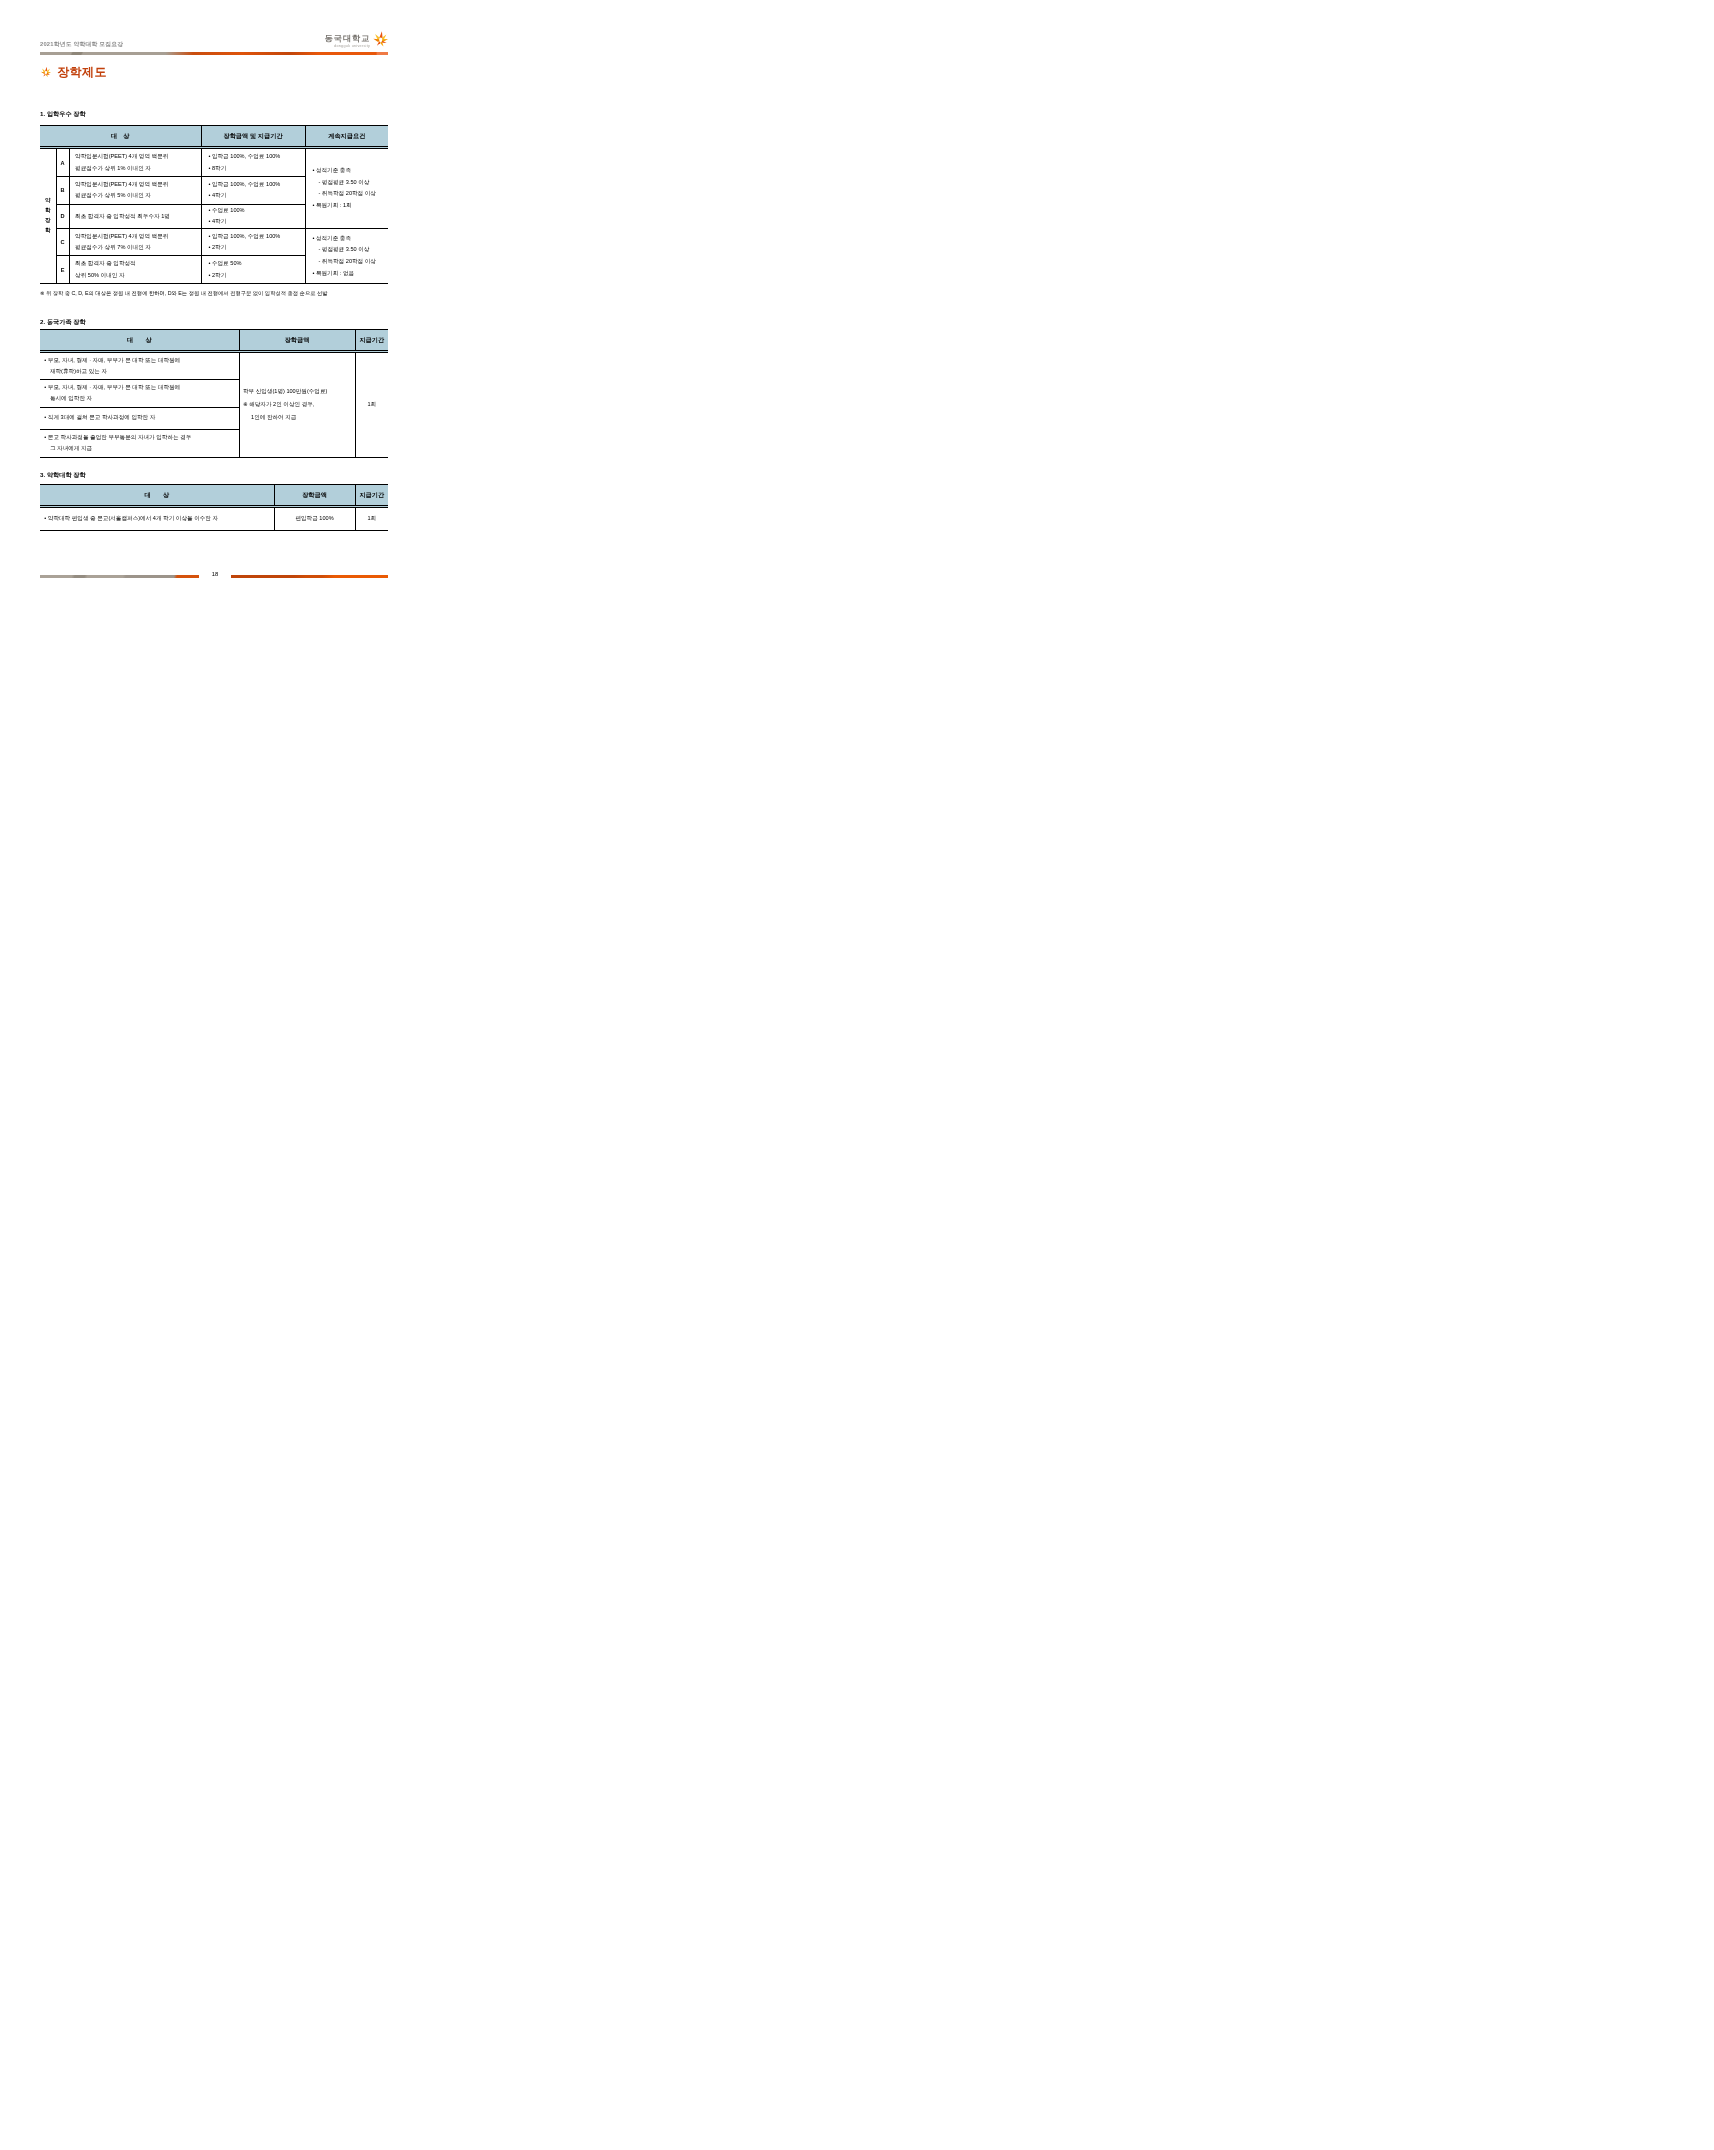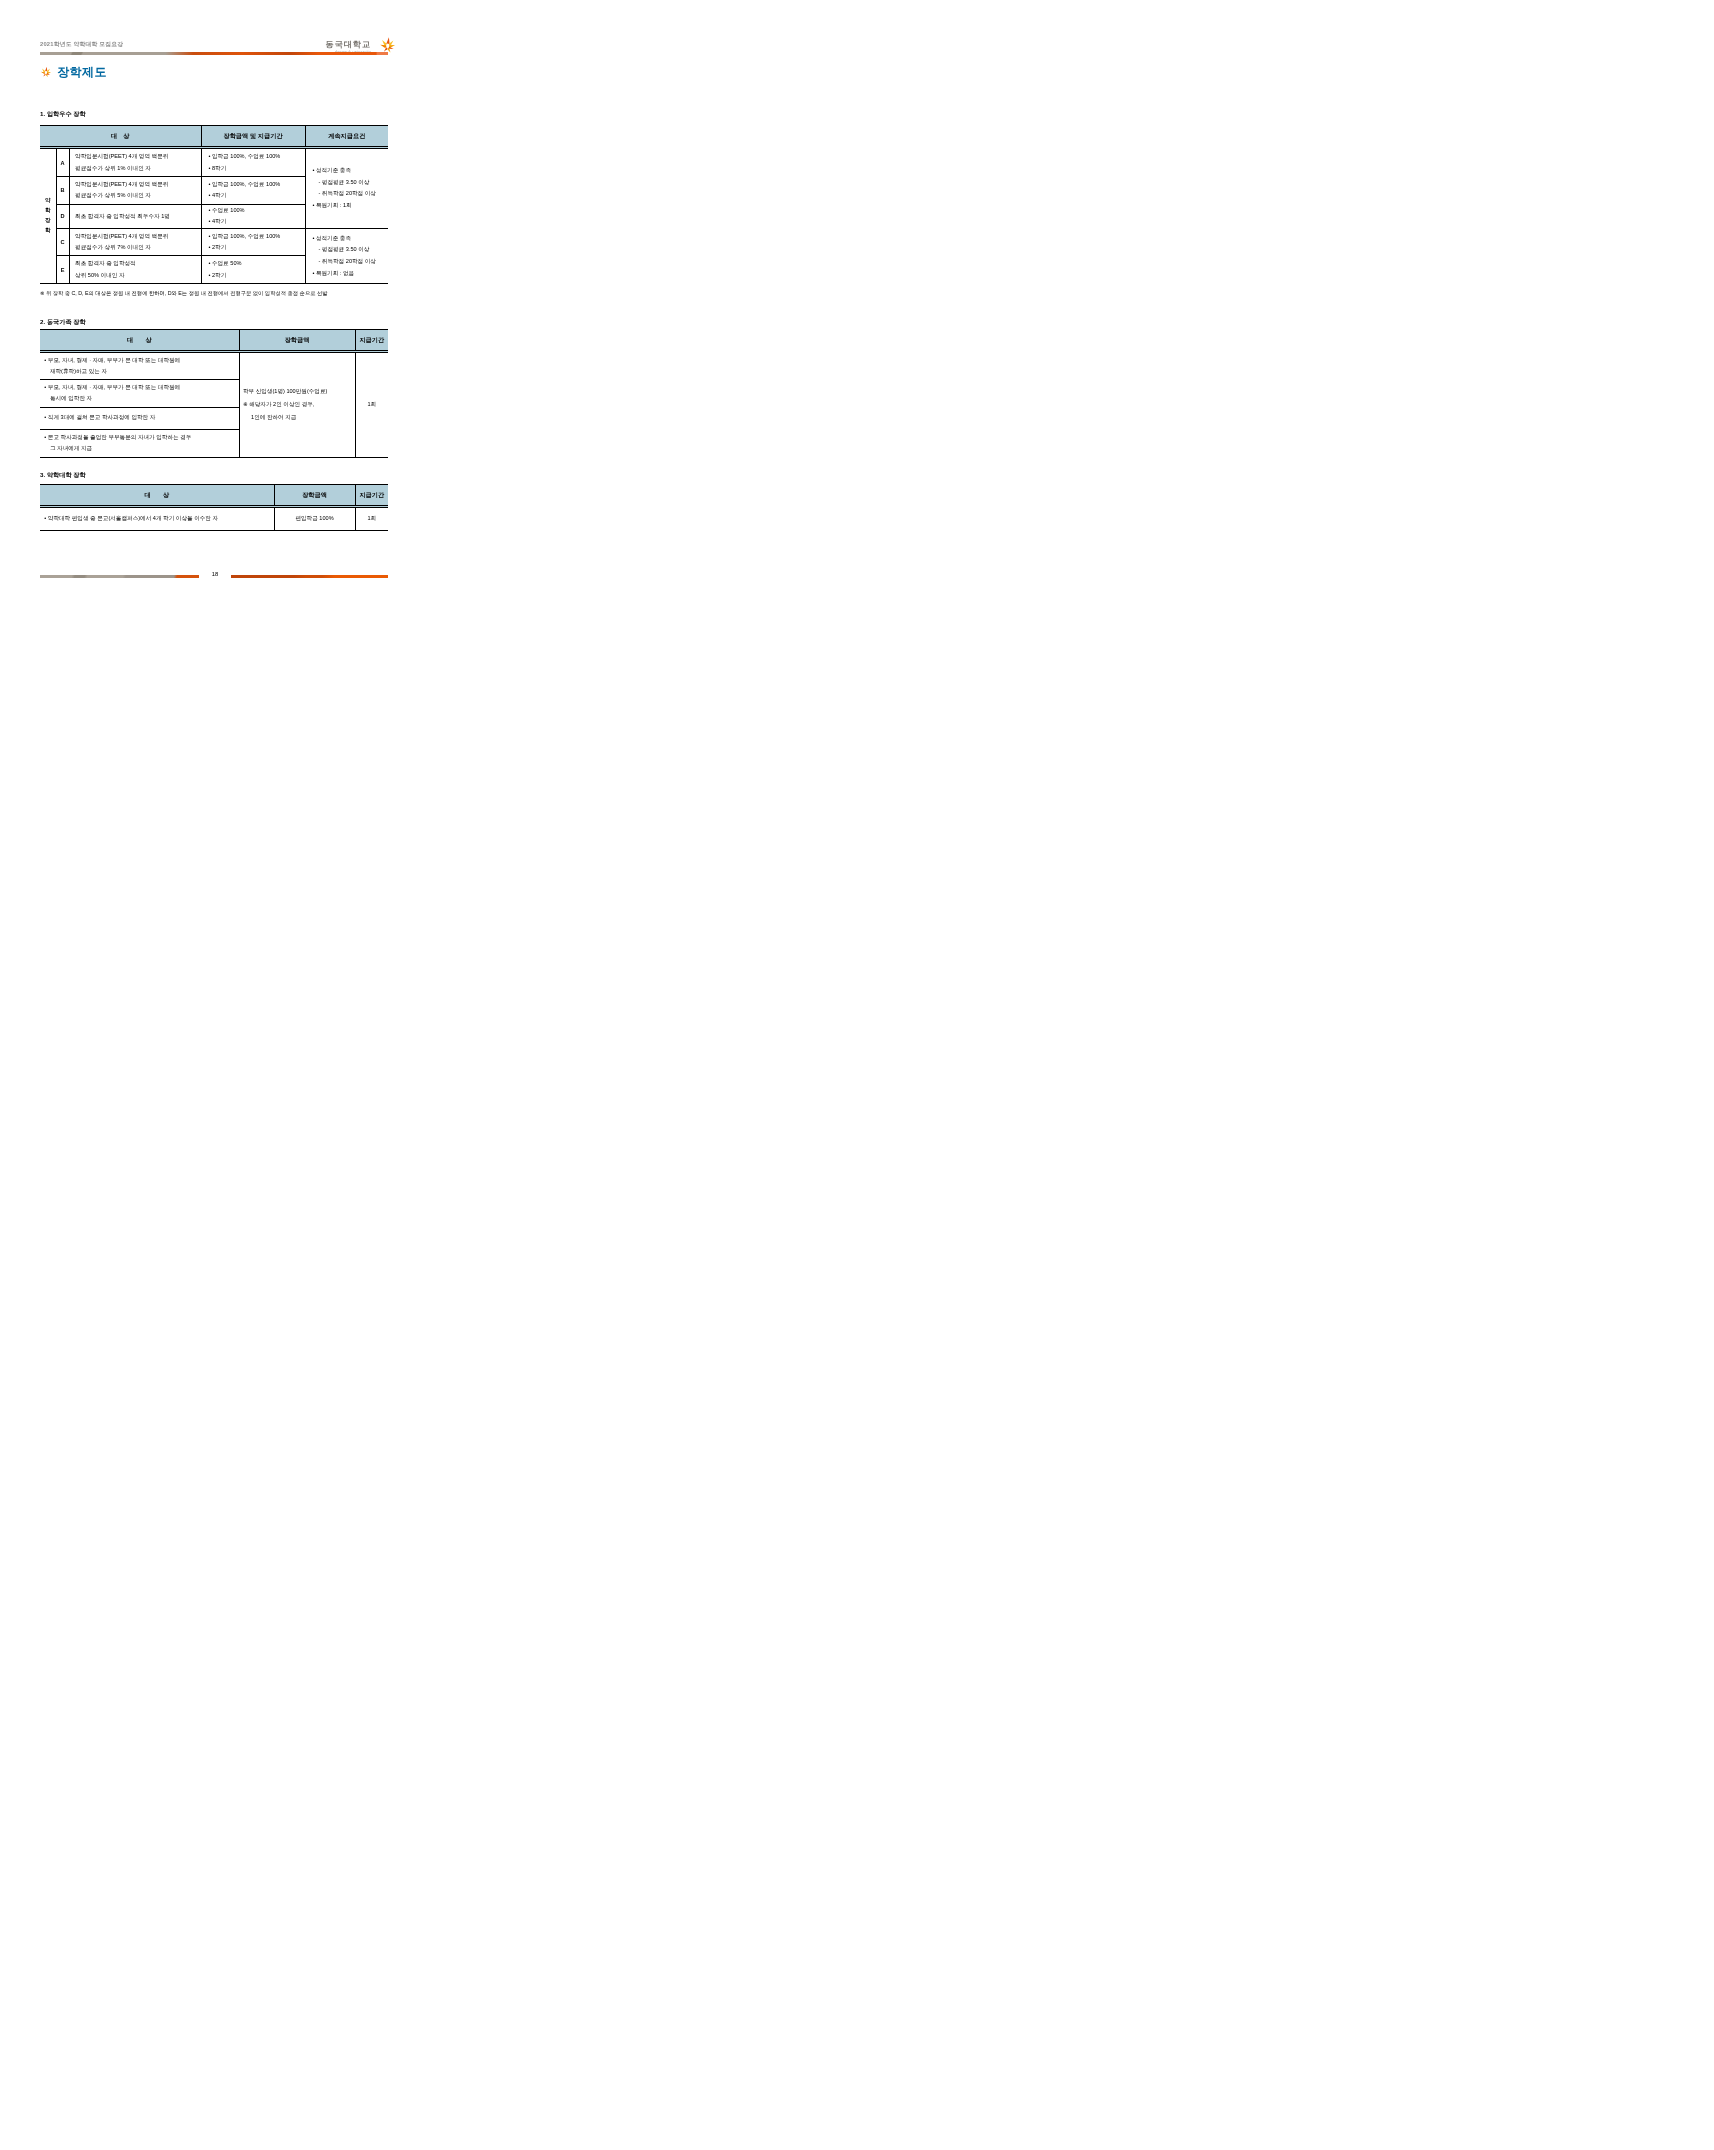--- a/index.html
+++ b/index.html
@@ -24,8 +24,8 @@
     color: #8b8b8b; letter-spacing: 0.2px;
   }
   .logo {
-    left: 318px; top: 33px; width: 78px; height: 27px;
-    display: flex; align-items: center; justify-content: flex-end; gap: 8px;
+    left: 318px; top: 27px; width: 78px; height: 27px;
+    display: flex; align-items: center; justify-content: center; gap: 2px;
   }
   .logo-text { text-align: right; }
   .logo-kr { font-size: 8.2px; font-weight: bold; color: #78746f; letter-spacing: 0.9px; }

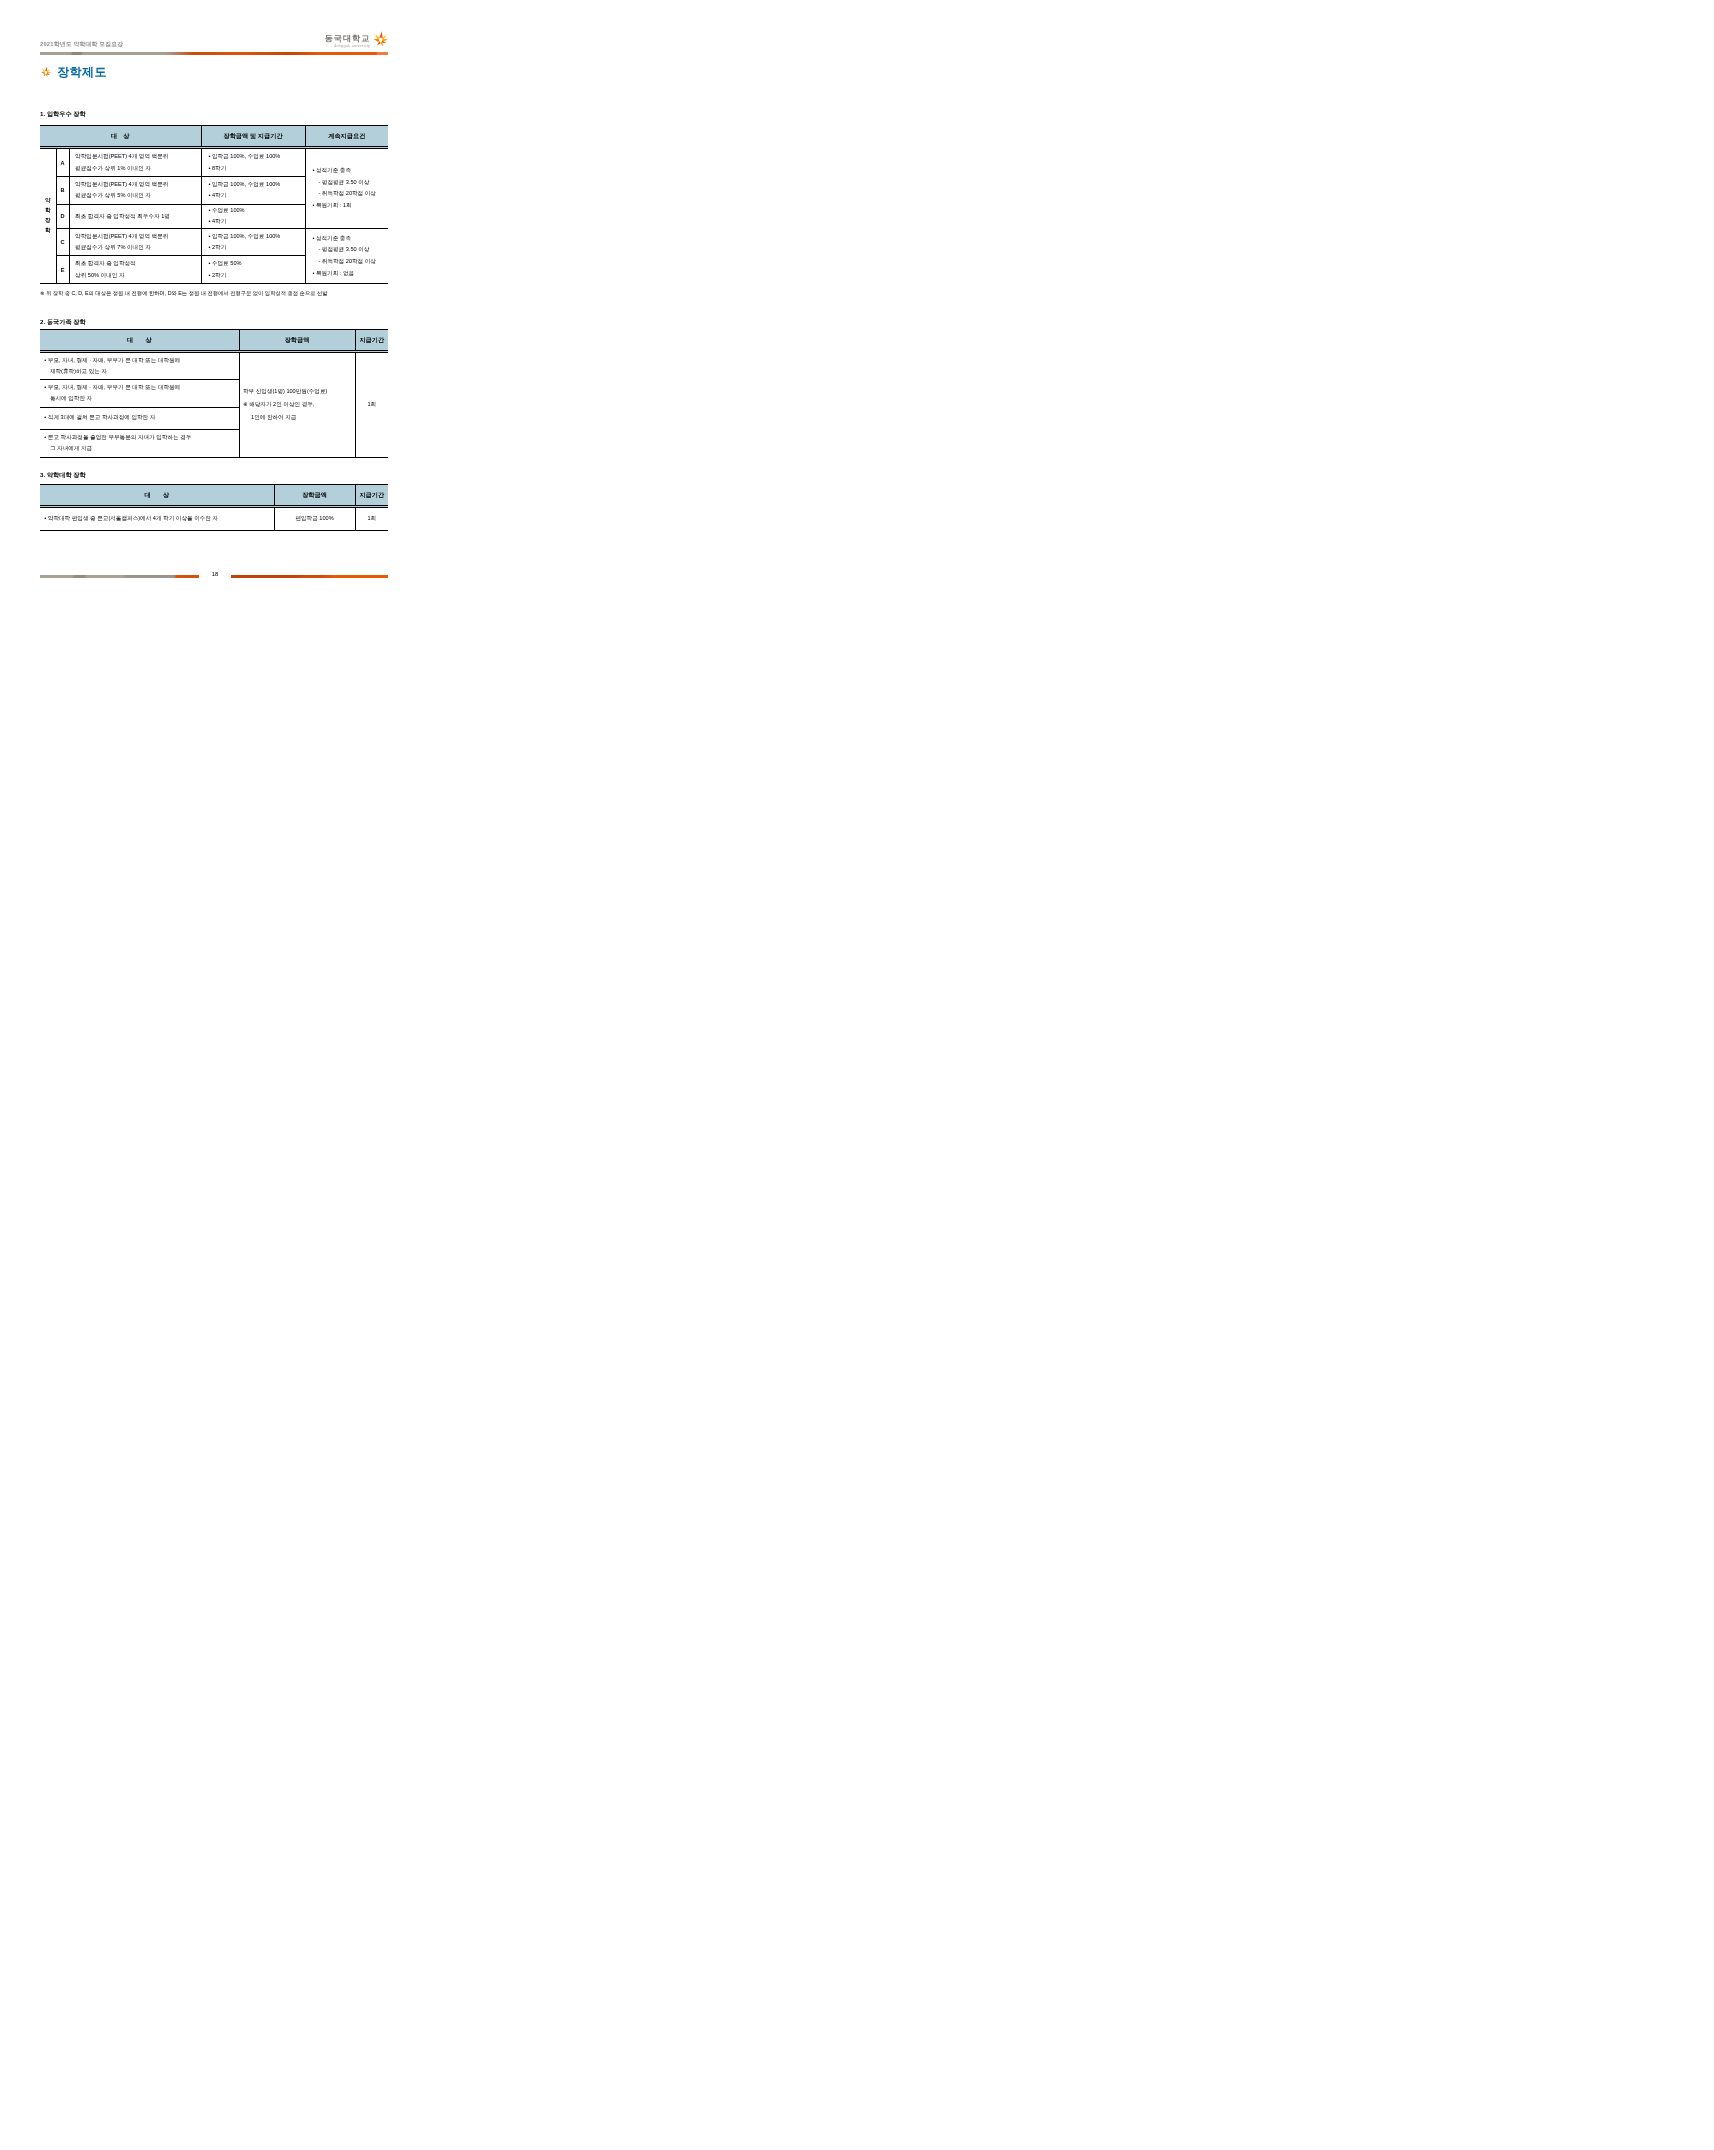--- a/index.html
+++ b/index.html
@@ -47,7 +47,7 @@
   .title-flame { width: 11.6px; height: 16px; }
   .page-title {
     font-size: 12px; font-weight: bold;
-    color: #0369a1; letter-spacing: 0.4px;
+    color: #c2410c; letter-spacing: 0.4px;
   }
 
   

